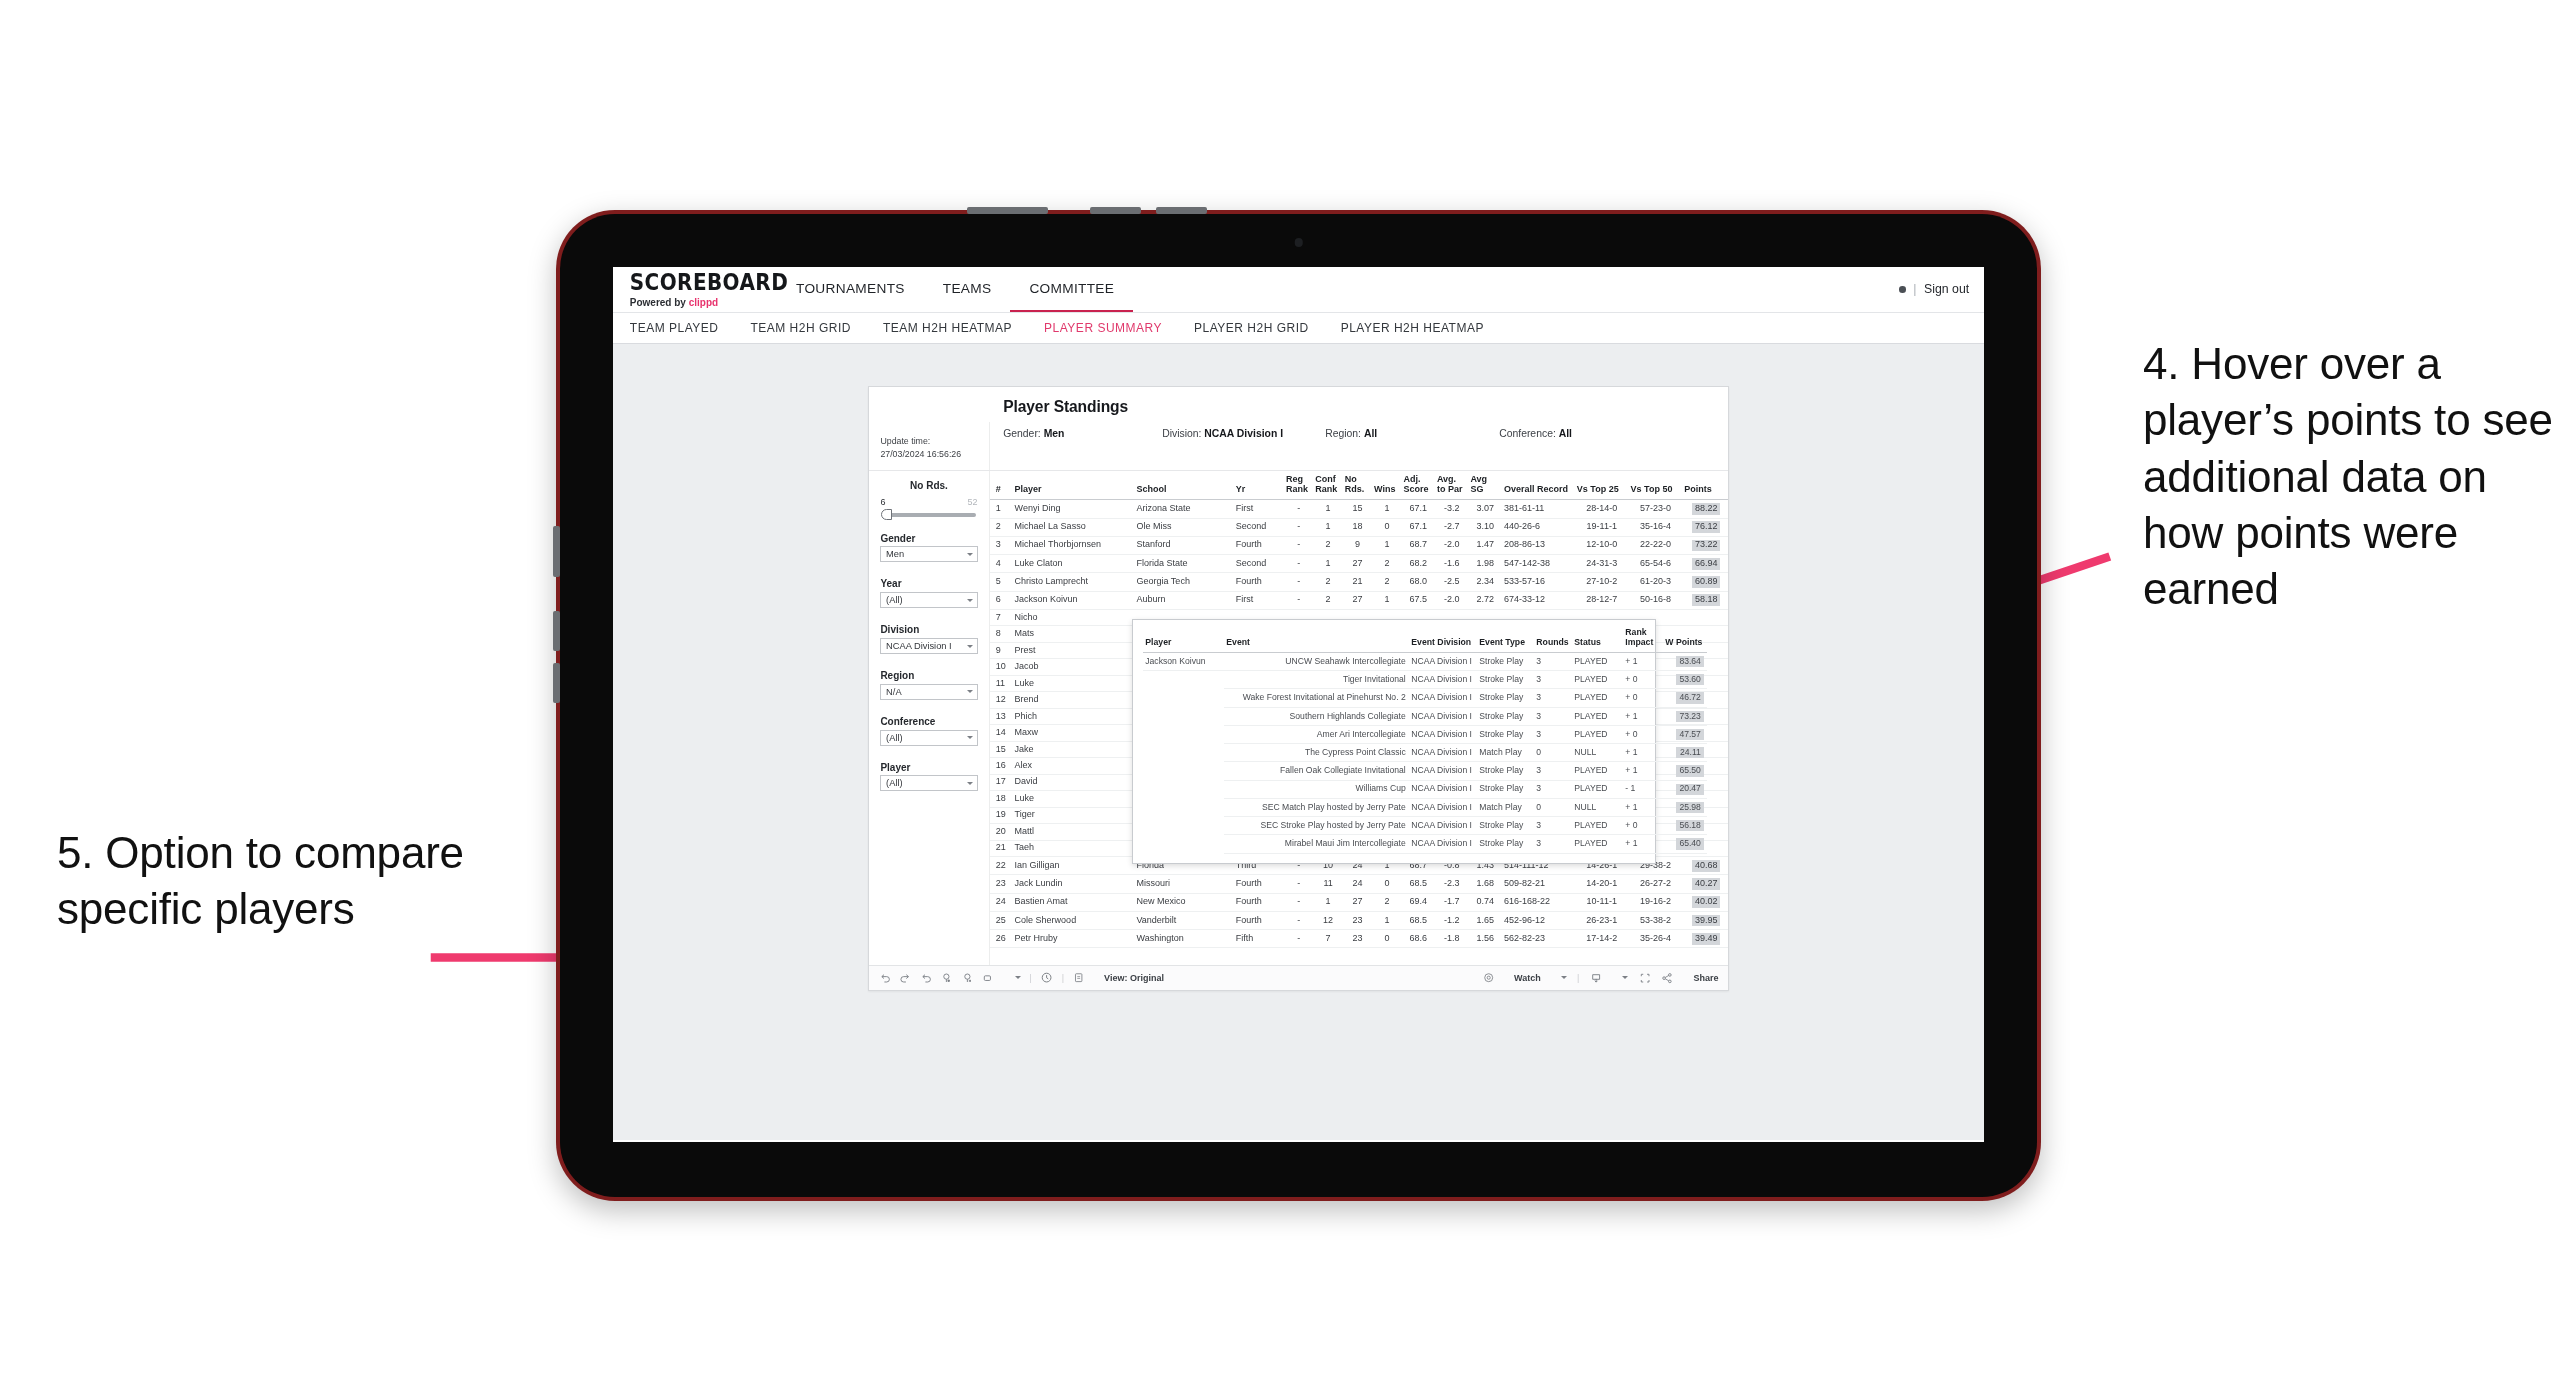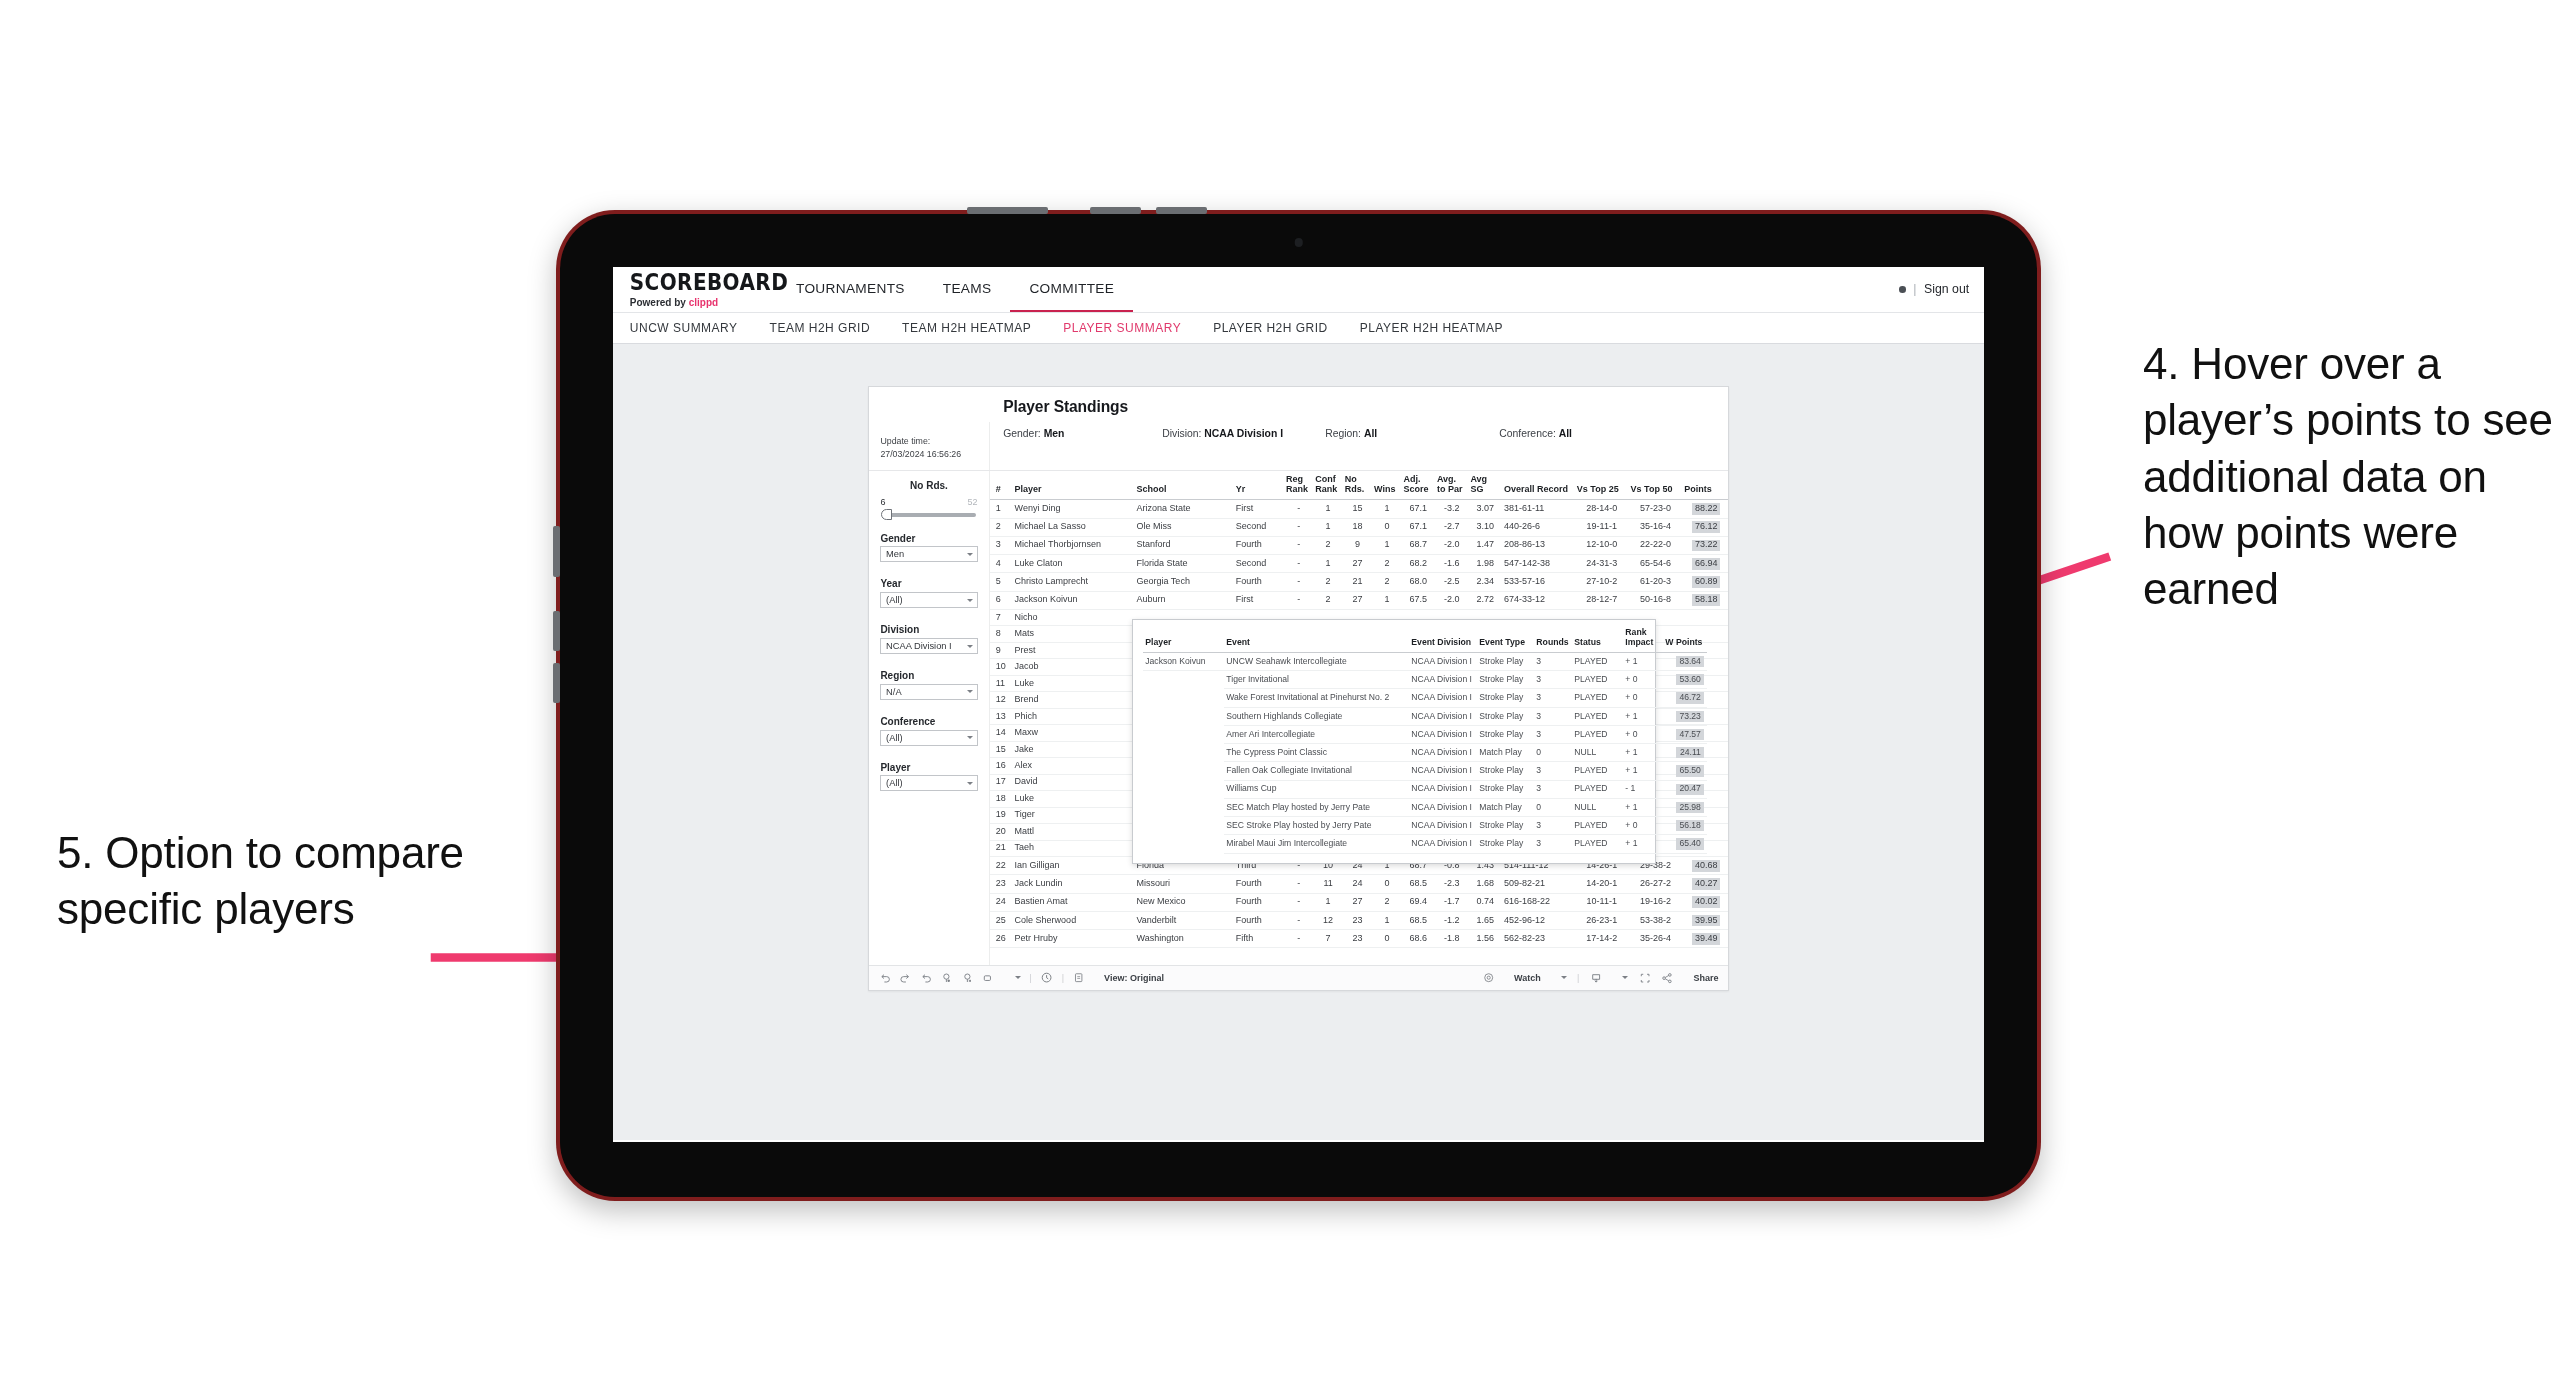--- a/index.html
+++ b/index.html
@@ -343,7 +343,7 @@
       </div>
 
       <div id="subnav">
-        <div class="subnav-item">UNCW SUMMARY</div>
+        <div class="subnav-item">TEAM PLAYED</div>
         <div class="subnav-item">TEAM H2H GRID</div>
         <div class="subnav-item">TEAM H2H HEATMAP</div>
         <div class="subnav-item active">PLAYER SUMMARY</div>

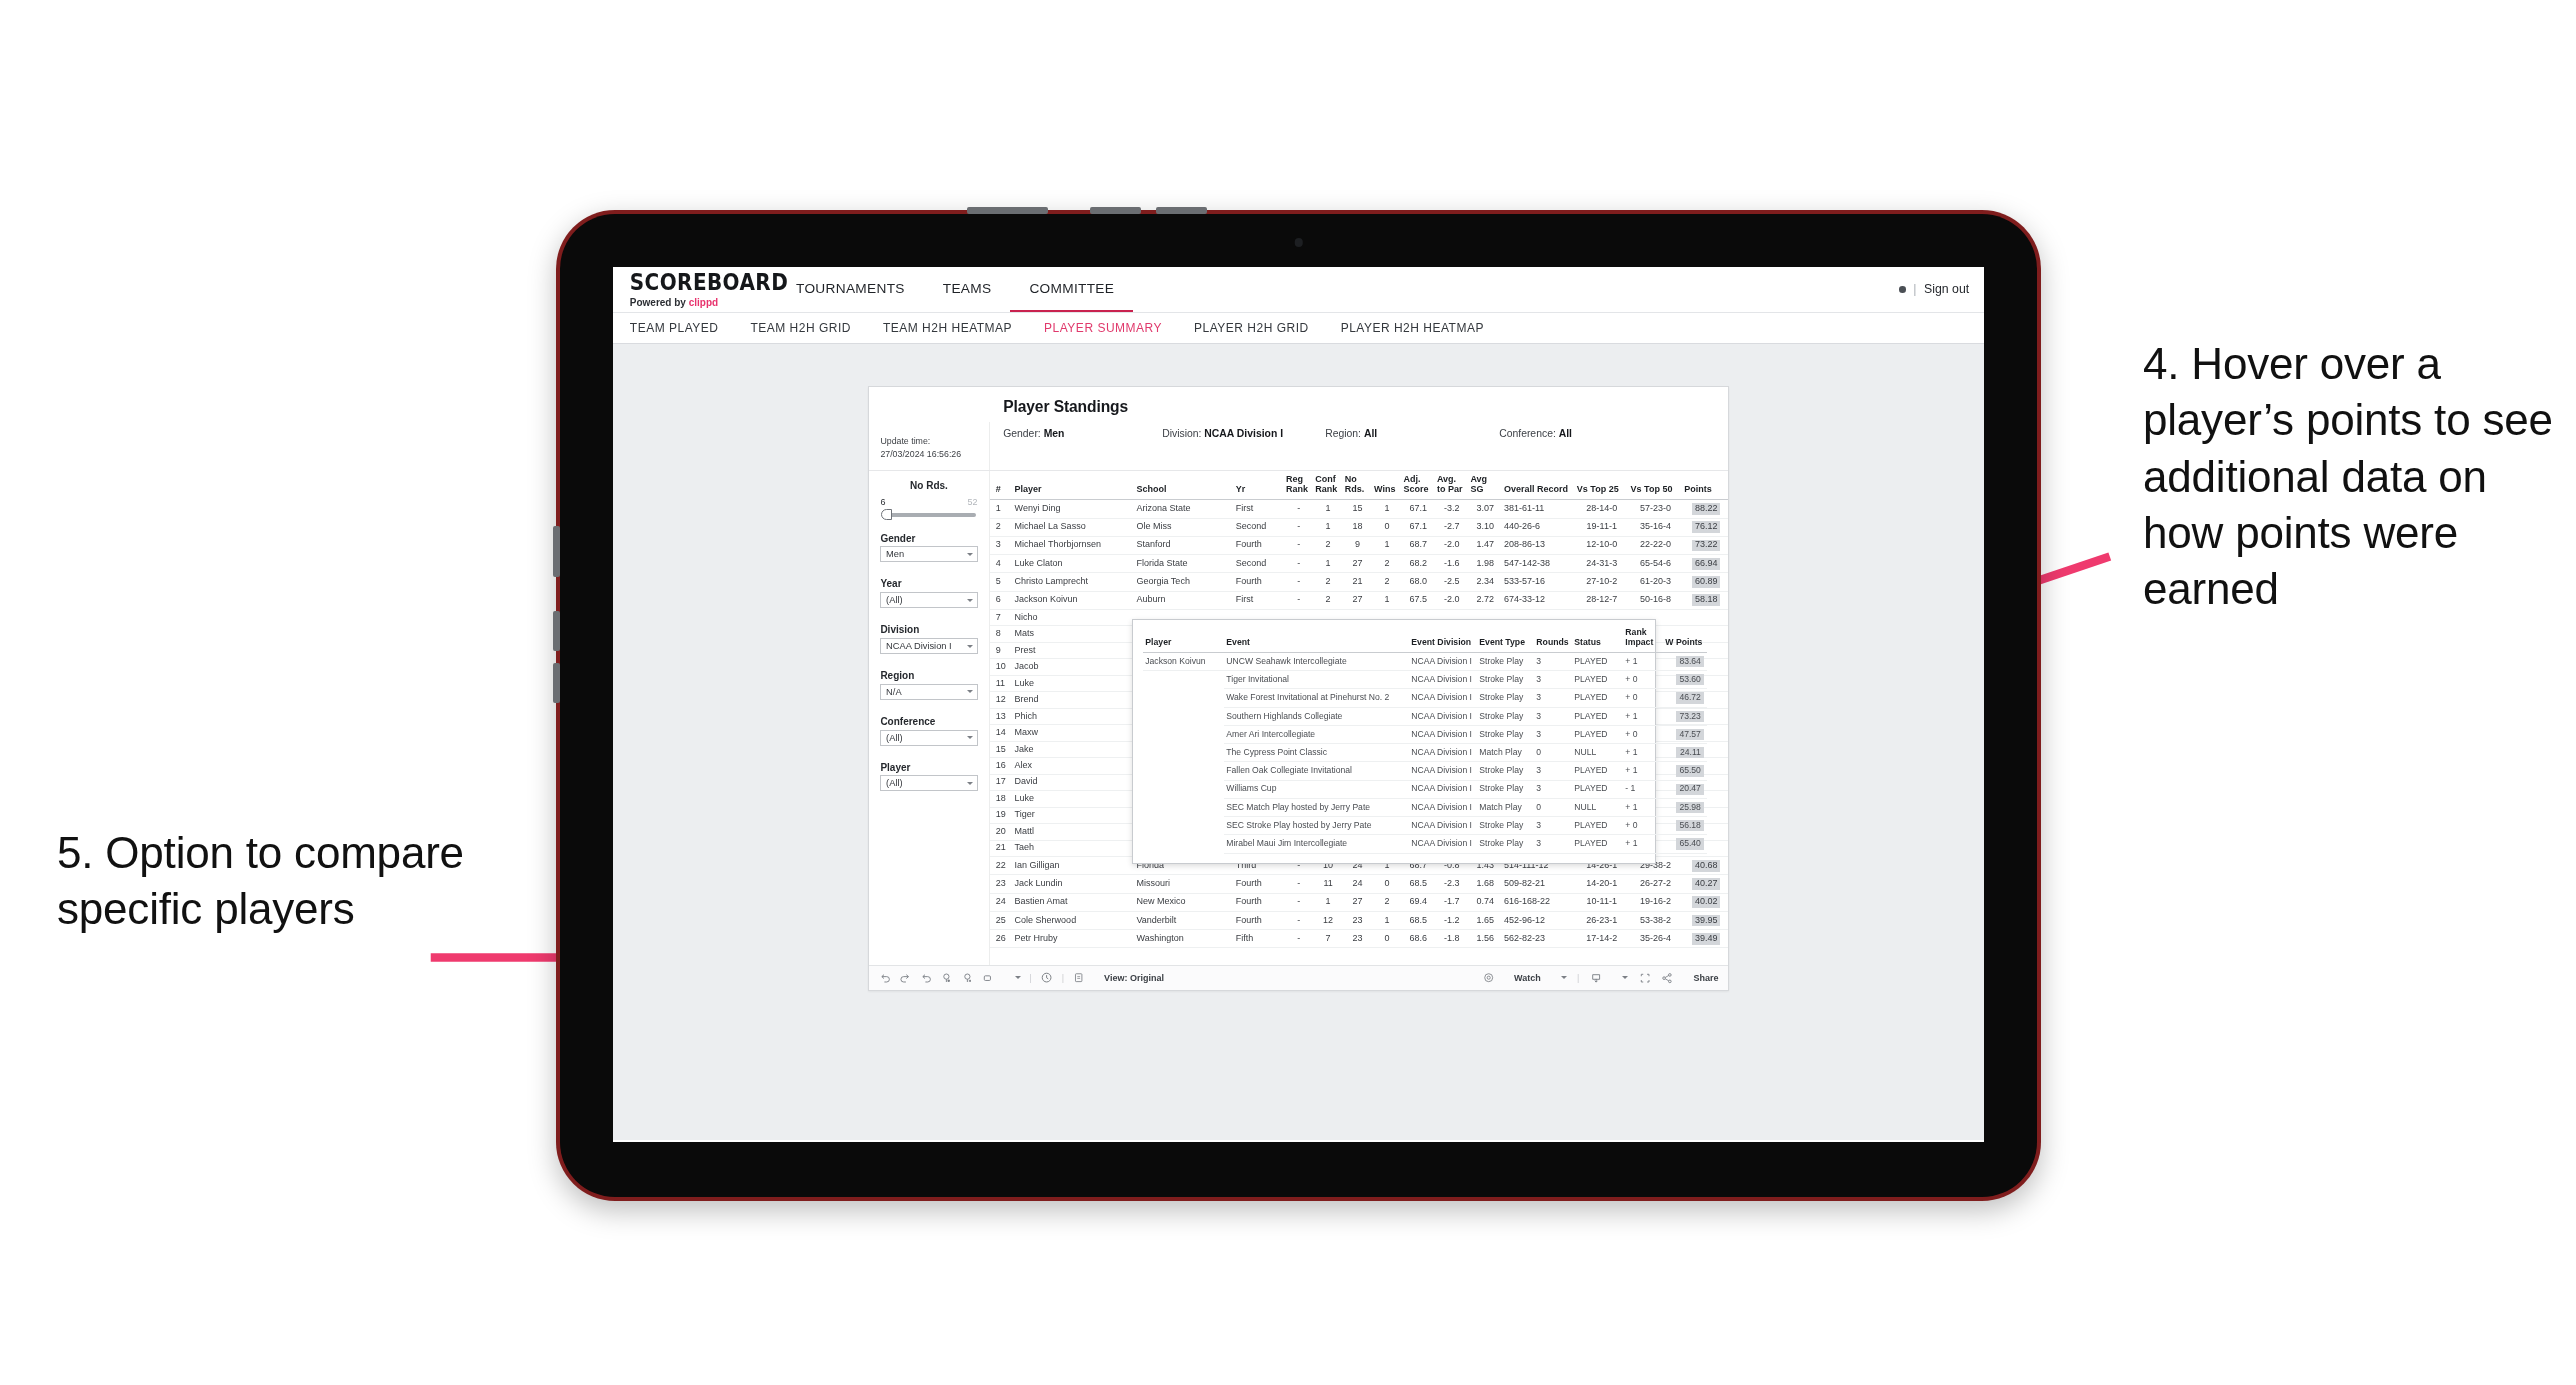--- a/index.html
+++ b/index.html
@@ -263,7 +263,7 @@
     white-space: nowrap; overflow: hidden;
   }
   .t-player { width: 81px; }
-  .t-event  { width: 185px; }
+  .t-event  { width: 185px; text-align: right; }
   .t-div    { width: 68px; }
   .t-type   { width: 57px; }
   .t-rounds { width: 38px; }

